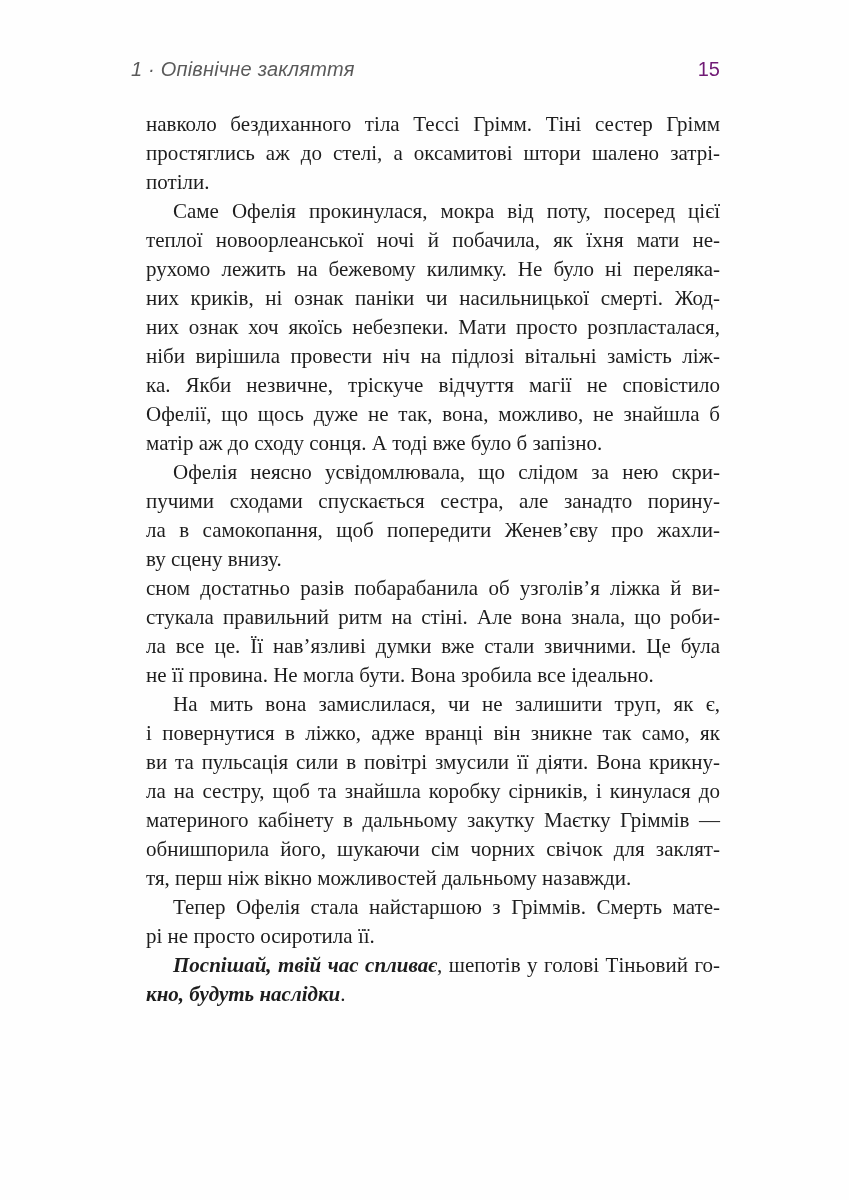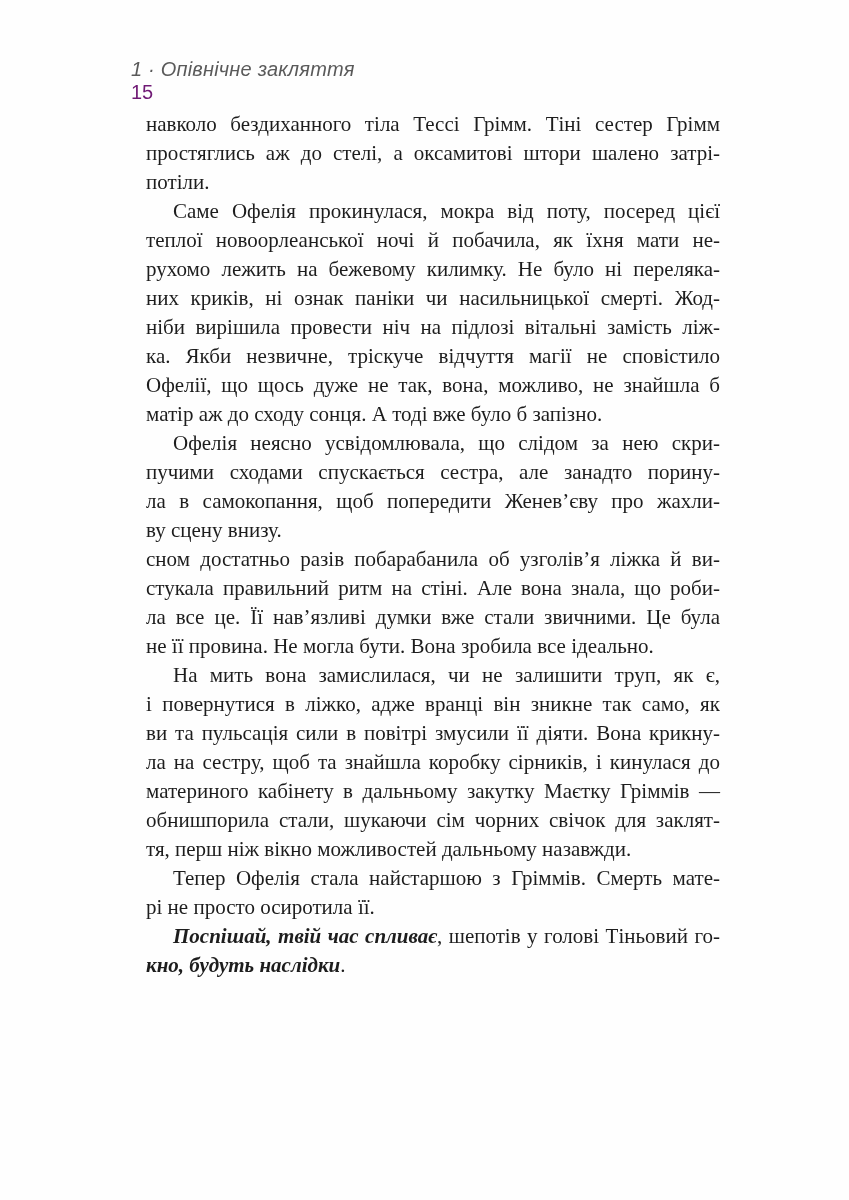--- a/index.html
+++ b/index.html
@@ -23,7 +23,6 @@
     display: flex;
     justify-content: space-between;
     align-items: baseline;
-    flex-direction: column;
   }
   .running-head .chapter {
     font-family: "Liberation Sans", "DejaVu Sans", sans-serif;

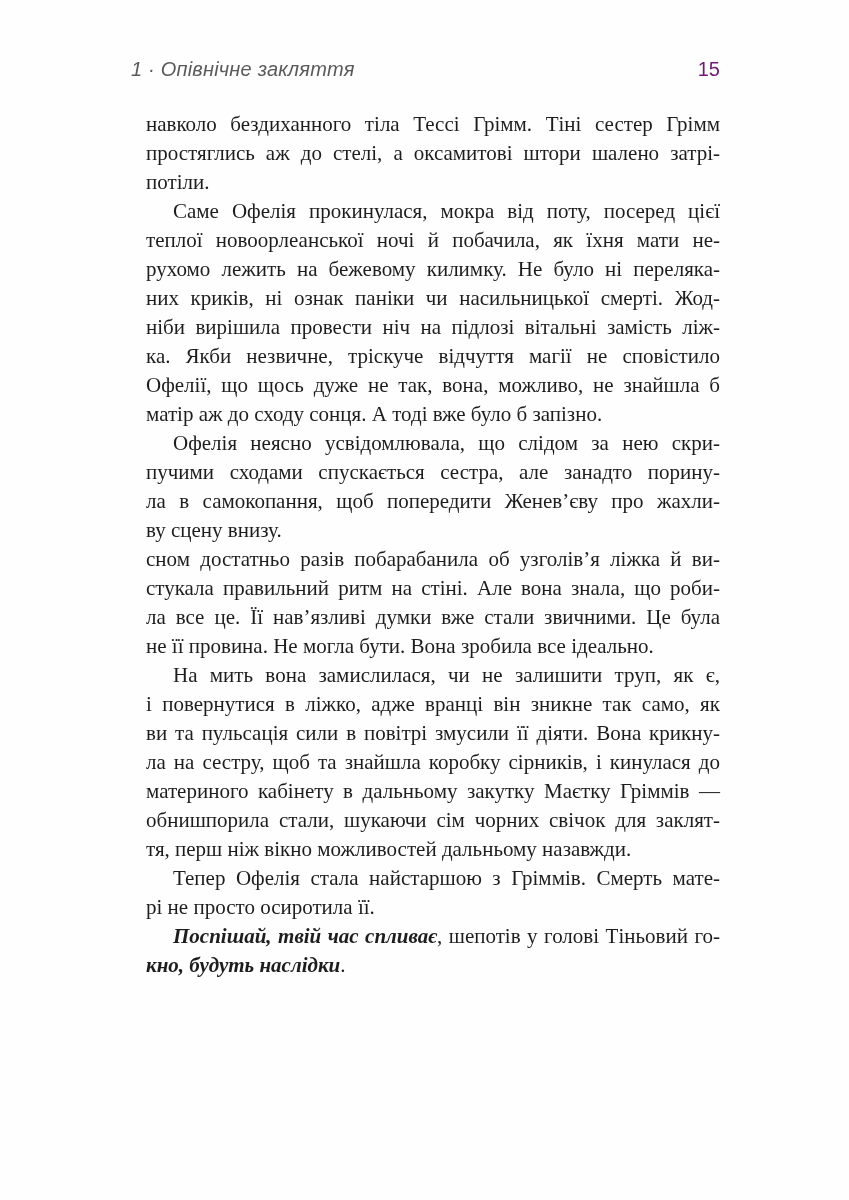--- a/index.html
+++ b/index.html
@@ -88,6 +88,7 @@
         <span class="line"><span>теплої новоорлеанської ночі й побачила, як їхня мати не-</span></span>
         <span class="line"><span>рухомо лежить на бежевому килимку. Не було ні переляка-</span></span>
         <span class="line"><span>них криків, ні ознак паніки чи насильницької смерті. Жод-</span></span>
+        <span class="line"><span>них ознак хоч якоїсь небезпеки. Мати просто розпласталася,</span></span>
         <span class="line"><span>ніби вирішила провести ніч на підлозі вітальні замість ліж-</span></span>
         <span class="line"><span>ка. Якби незвичне, тріскуче відчуття магії не сповістило</span></span>
         <span class="line"><span>Офелії, що щось дуже не так, вона, можливо, не знайшла б</span></span>

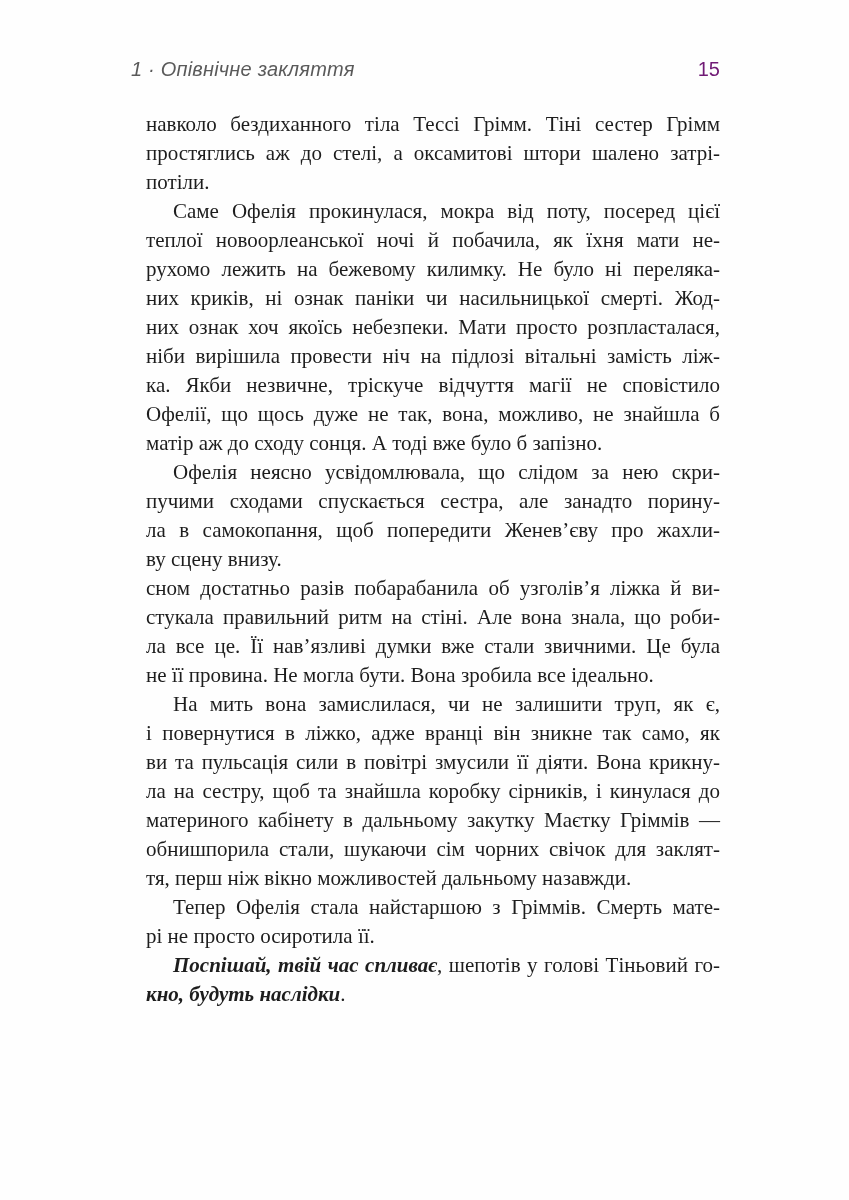--- a/index.html
+++ b/index.html
@@ -112,7 +112,7 @@
         <span class="line"><span>ви та пульсація сили в повітрі змусили її діяти. Вона крикну-</span></span>
         <span class="line"><span>ла на сестру, щоб та знайшла коробку сірників, і кинулася до</span></span>
         <span class="line"><span>материного кабінету в дальньому закутку Маєтку Гріммів —</span></span>
-        <span class="line"><span>обнишпорила стали, шукаючи сім чорних свічок для заклят-</span></span>
+        <span class="line"><span>обнишпорила його, шукаючи сім чорних свічок для заклят-</span></span>
         <span class="line last"><span>тя, перш ніж вікно можливостей дальньому назавжди.</span></span>
       </p>
       <p class="para">

